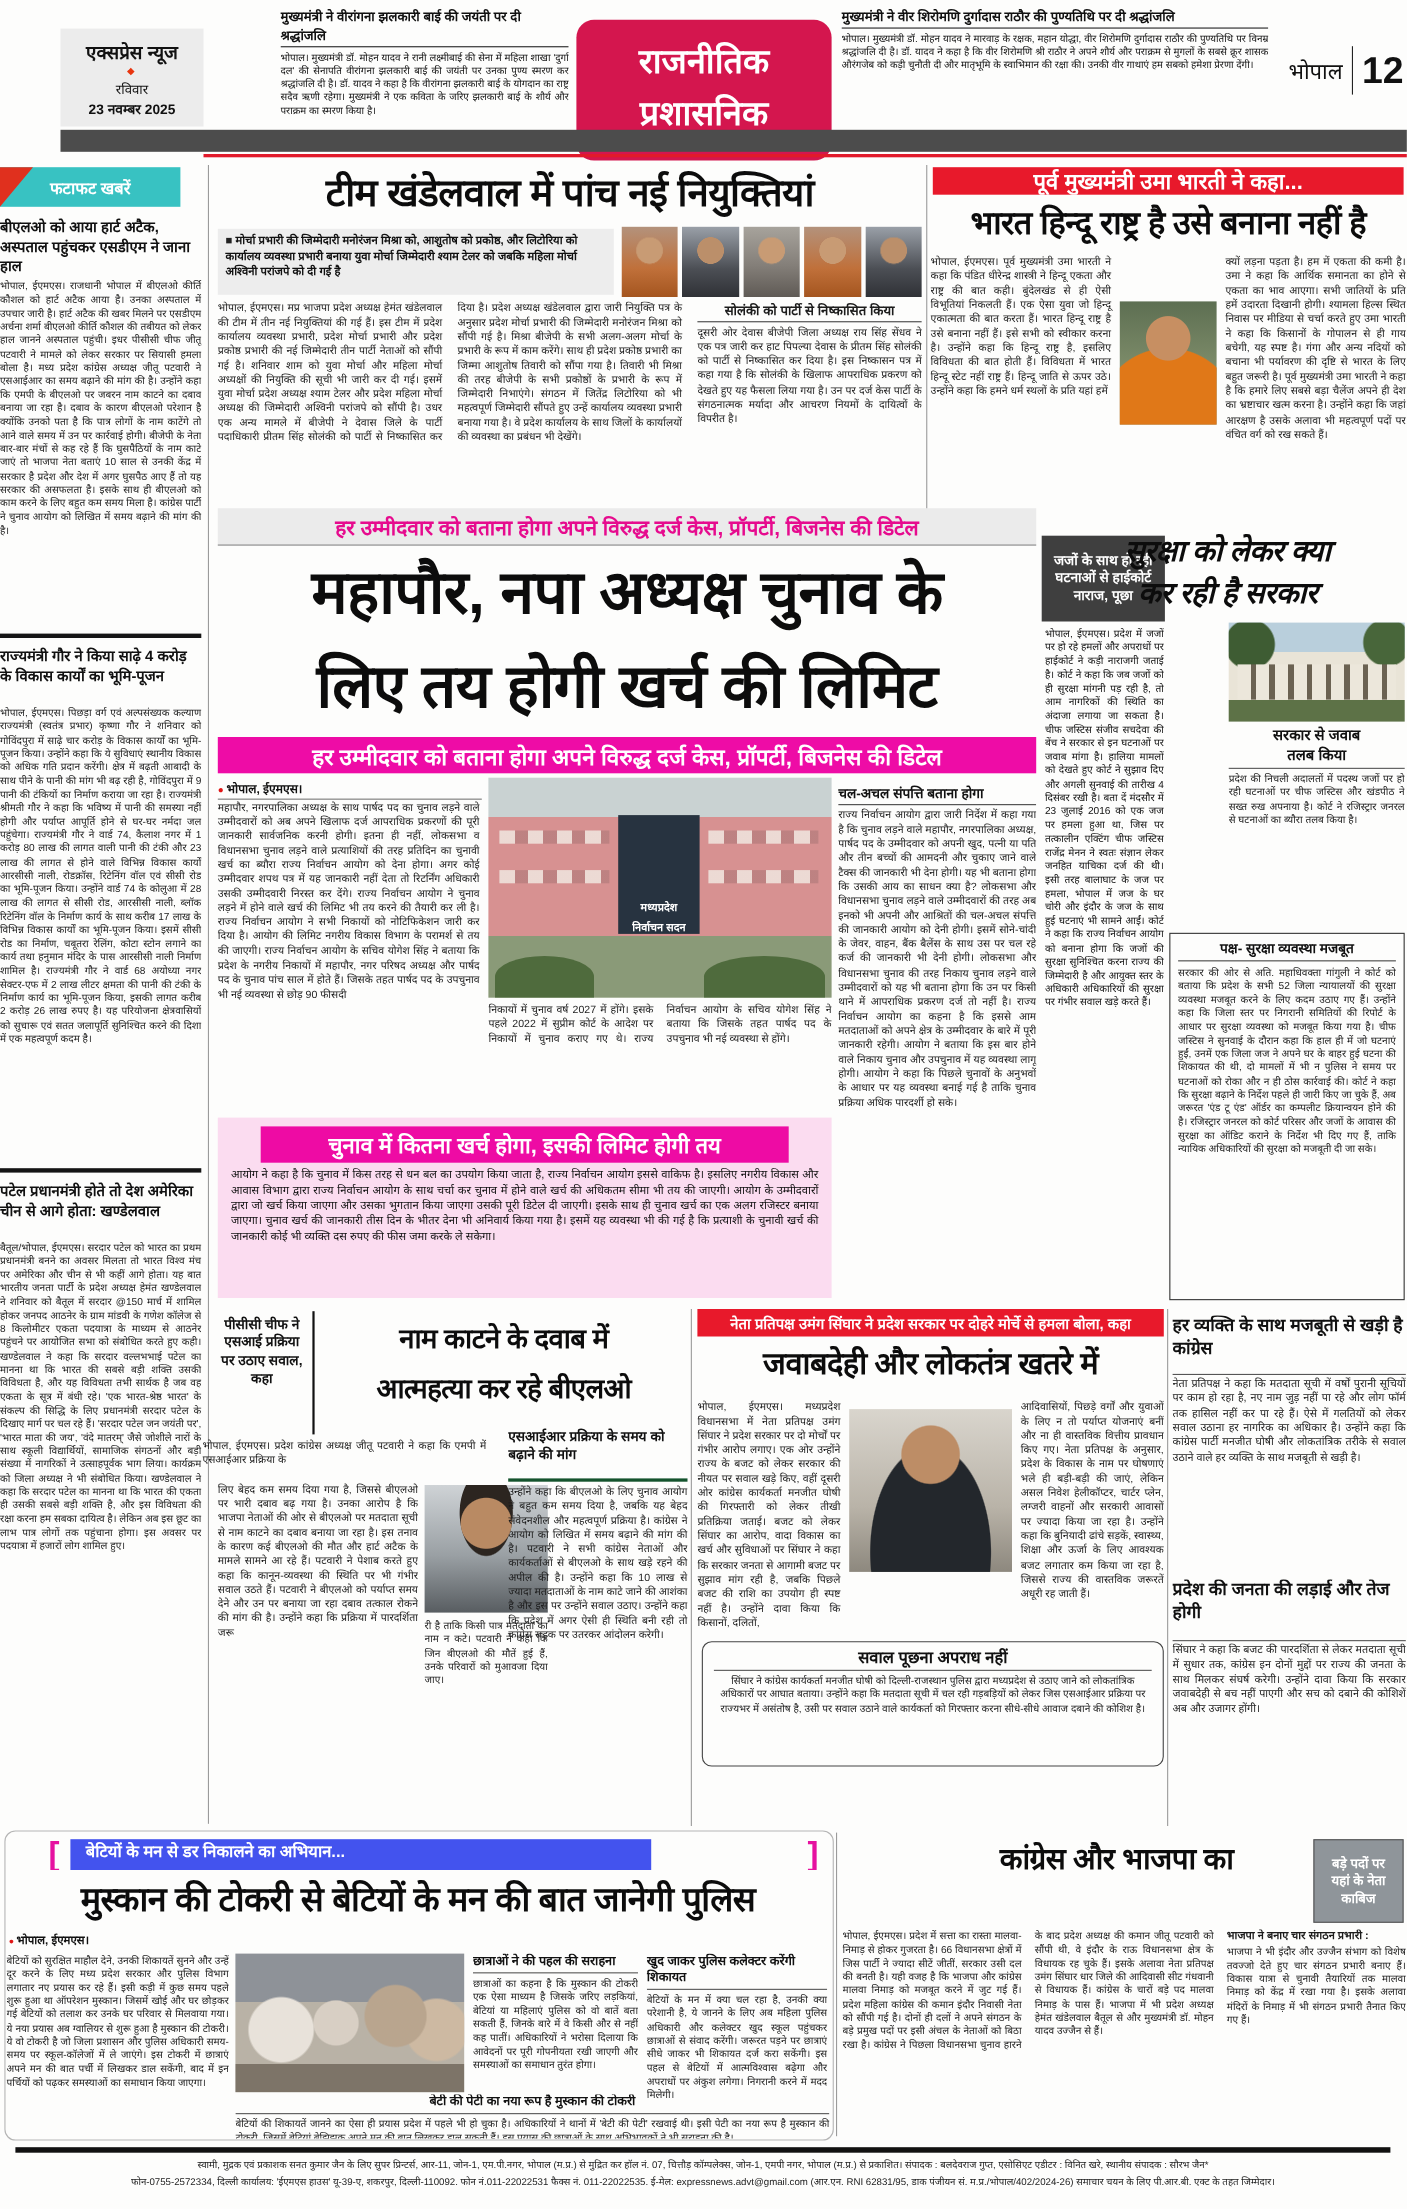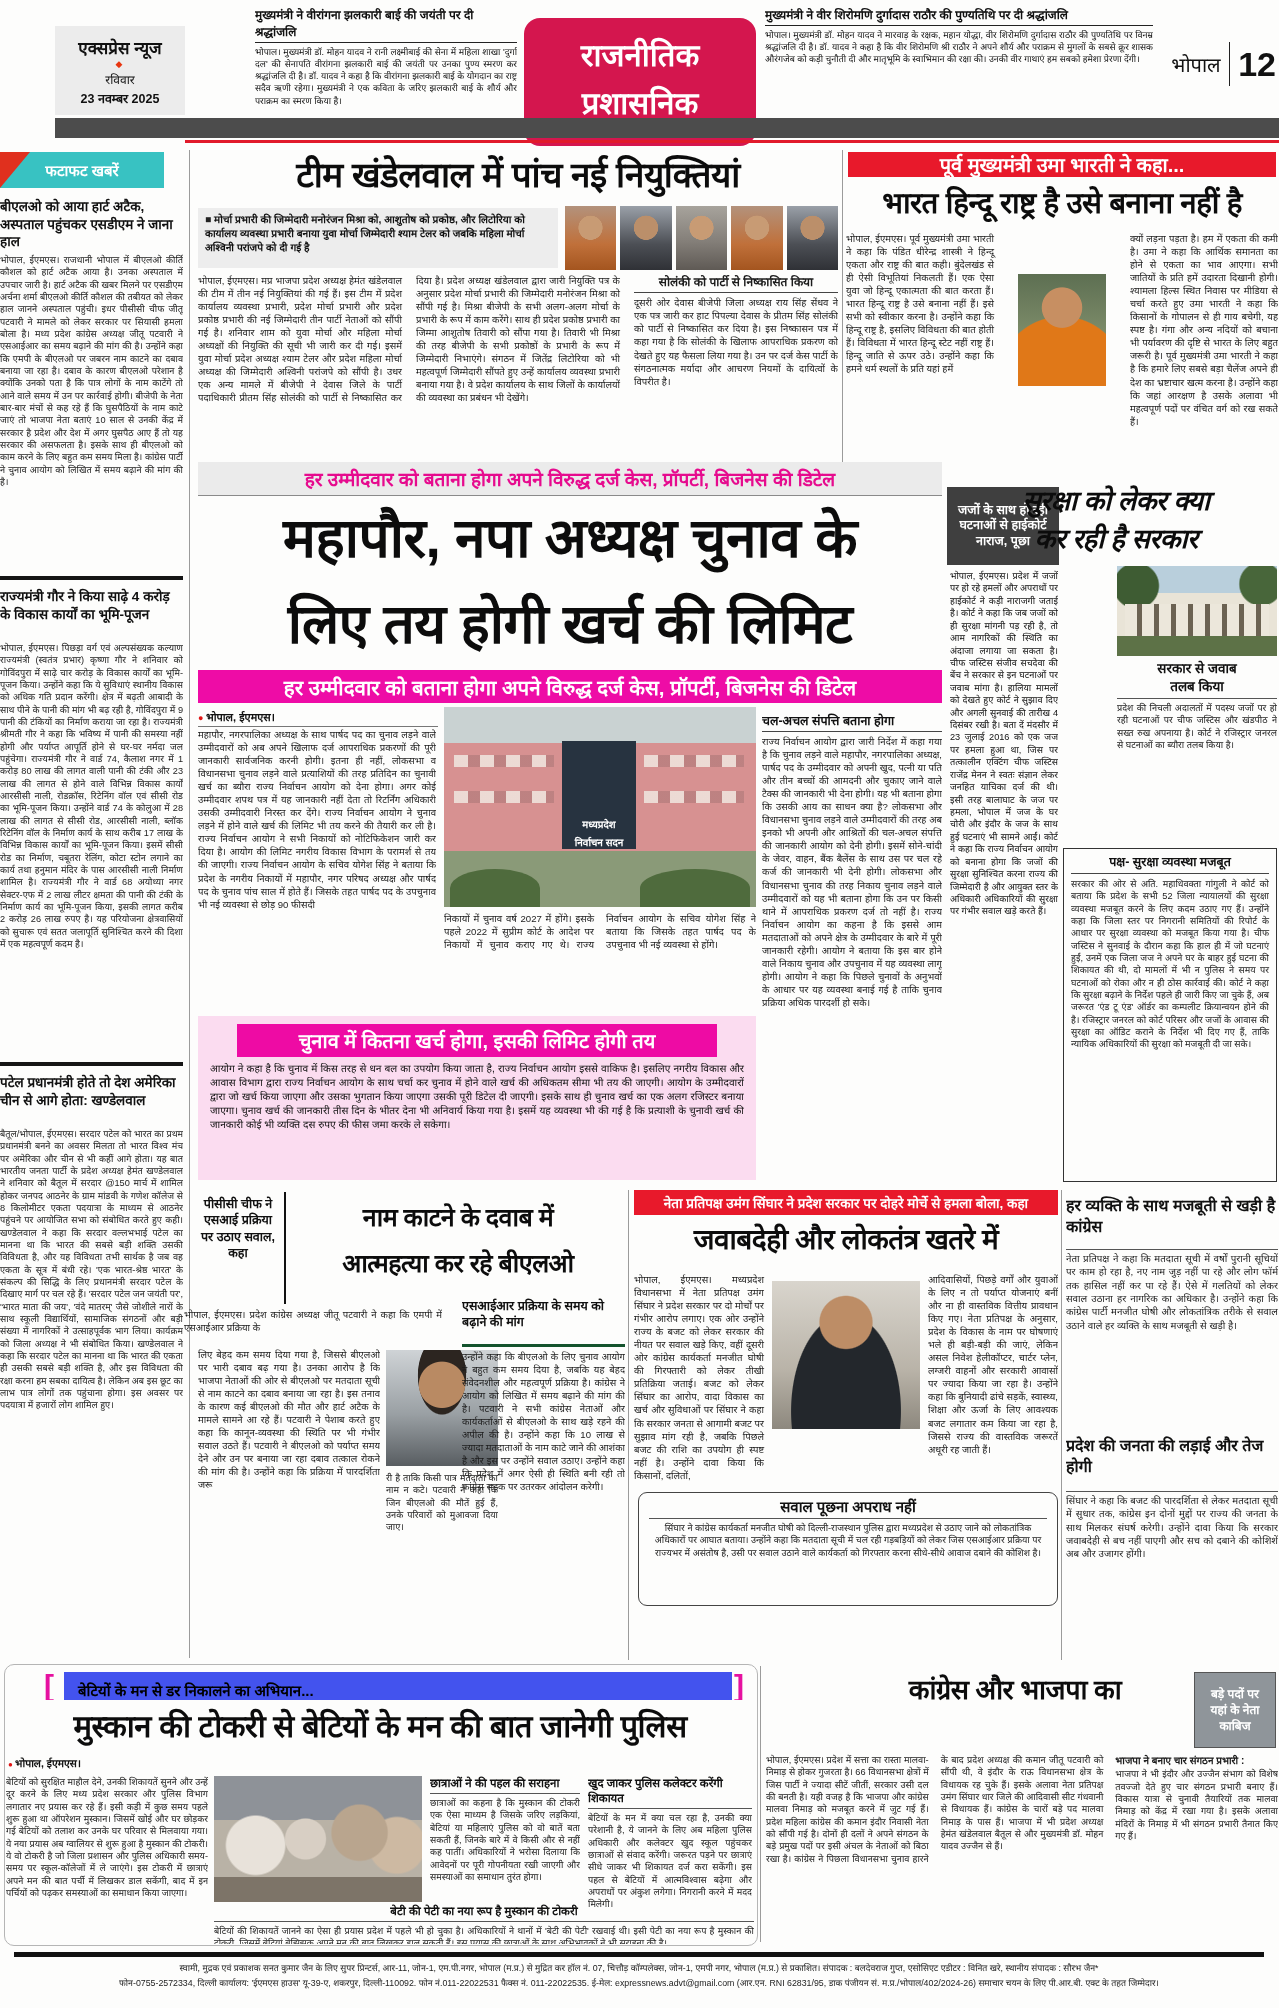--- a/index.html
+++ b/index.html
@@ -46,7 +46,7 @@
   
   #uma-kicker{left:848px;top:152px;width:428px;height:25px;background:#e8192b;color:#fff;font-weight:bold;font-size:20px;display:flex;align-items:center;justify-content:center;}
   #uma-headline{left:846px;top:181px;width:432px;height:44px;font-size:29.5px;}
-  #uma-body{left:846px;top:232px;width:432px;height:250px;display:flex;gap:24px;}
+  #uma-body{left:846px;top:232px;width:432px;height:250px;display:flex;gap:8px;}
   #uma-photo{width:88px;height:112px;margin-top:42px;flex:0 0 88px;
      background:radial-gradient(circle at 50% 30%,#c78f62 0 22%,rgba(0,0,0,0) 23%),
                 radial-gradient(circle at 50% 95%,#e07818 0 55%,rgba(0,0,0,0) 56%),

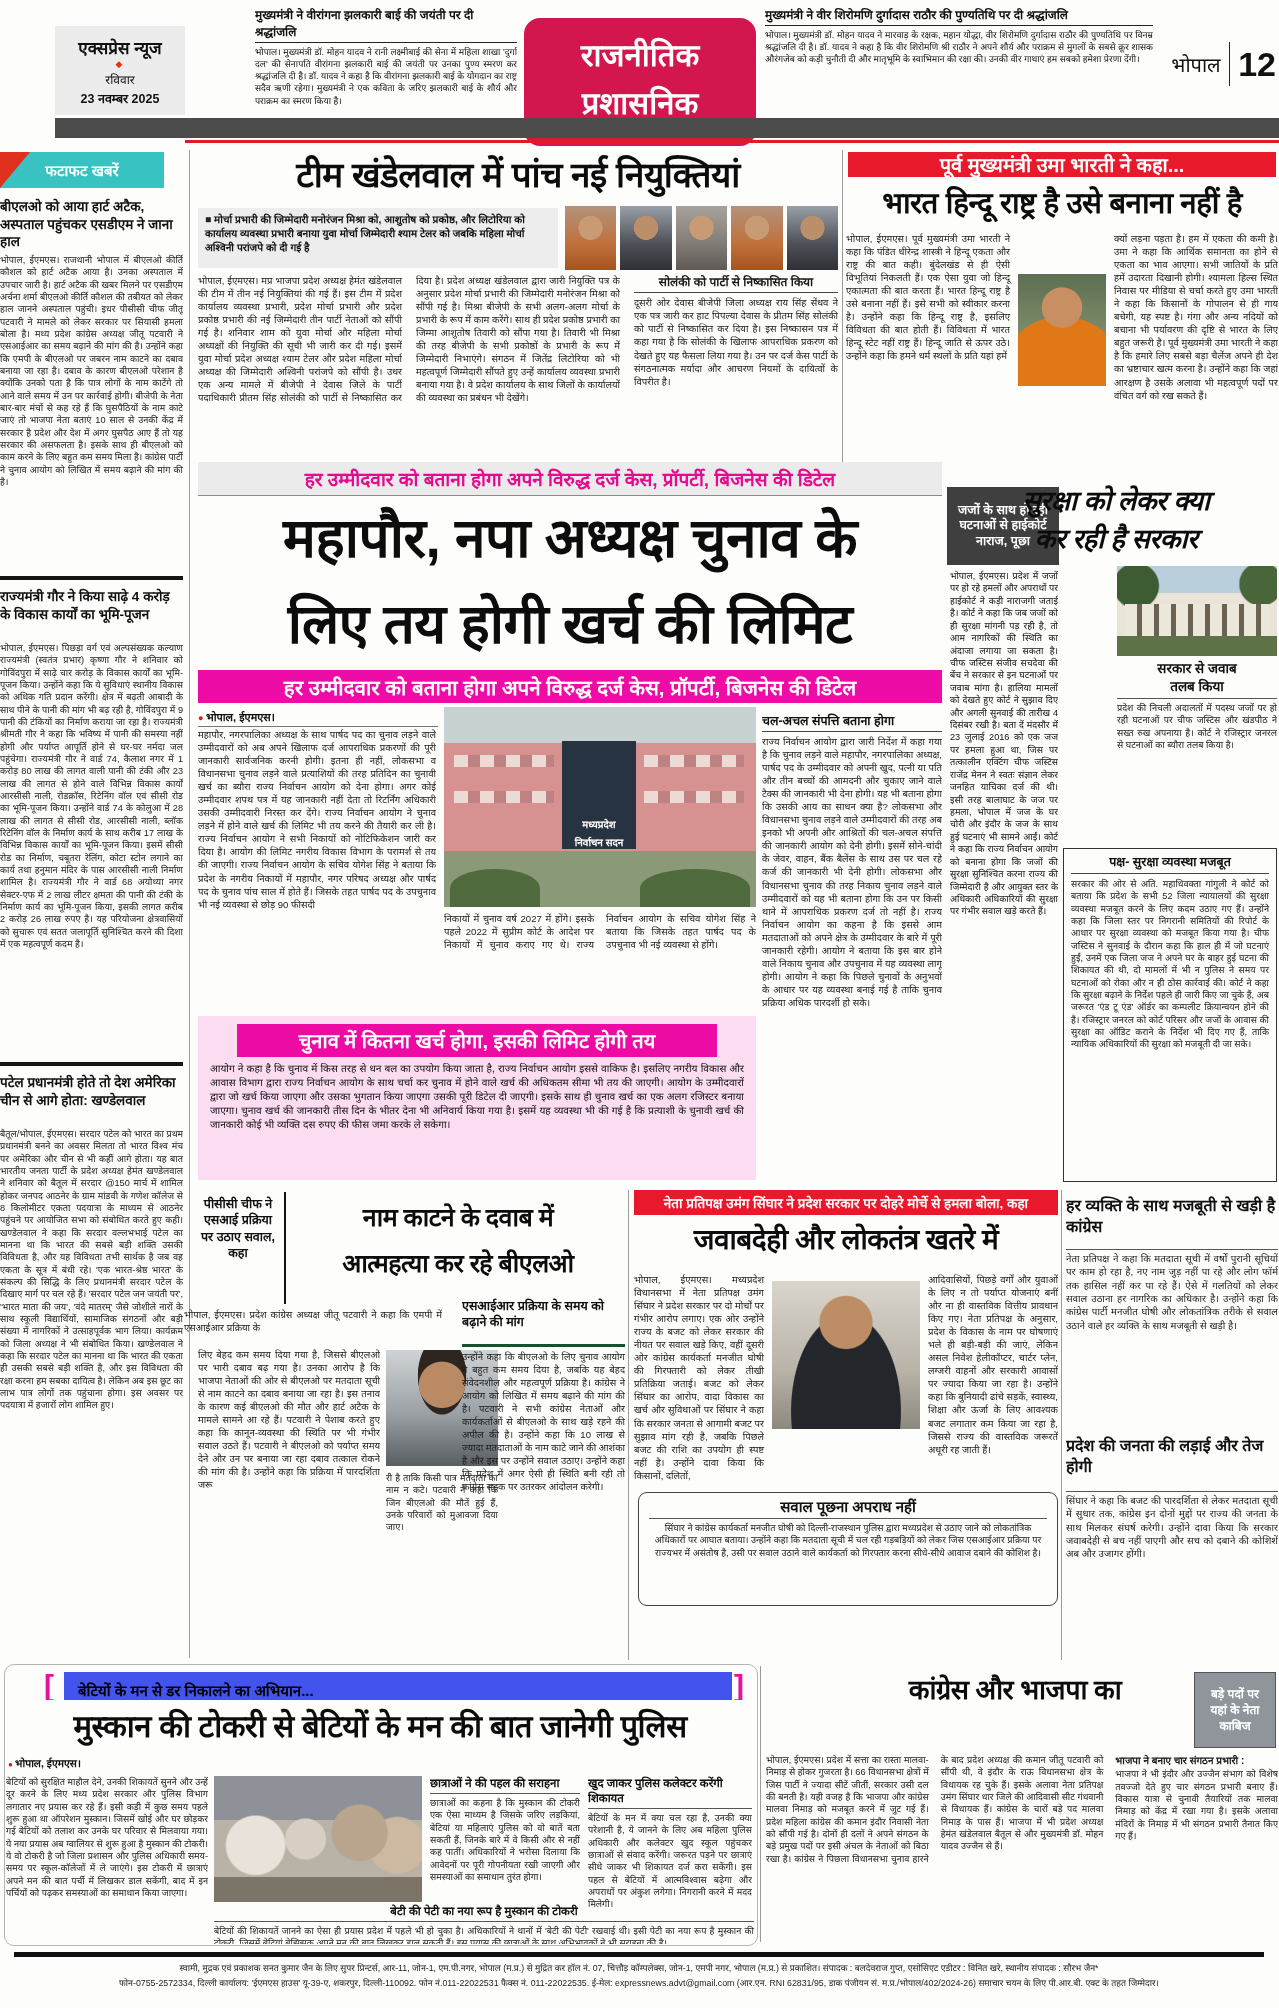--- a/index.html
+++ b/index.html
@@ -112,7 +112,7 @@
   
   #musk-border{left:4px;top:1664px;width:752px;height:280px;border:1px solid #b5b5b5;border-radius:10px;}
   .bracket{color:#e611a0;font-size:30px;font-weight:bold;line-height:28px;}
-  #musk-banner{left:64px;top:1672px;width:668px;height:28px;background:#4353ee;color:#000000;font-weight:bold;font-size:15px;display:flex;align-items:flex-end;padding-left:14px;box-sizing:border-box;}
+  #musk-banner{left:64px;top:1672px;width:528px;height:28px;background:#4353ee;color:#ffffff;font-weight:bold;font-size:15px;display:flex;align-items:flex-start;padding-left:14px;box-sizing:border-box;}
   #musk-brl{left:44px;top:1672px;width:20px;height:28px;}
   #musk-brr{left:734px;top:1672px;width:20px;height:28px;}
   #musk-h{left:8px;top:1704px;width:744px;height:46px;font-size:31px;}

